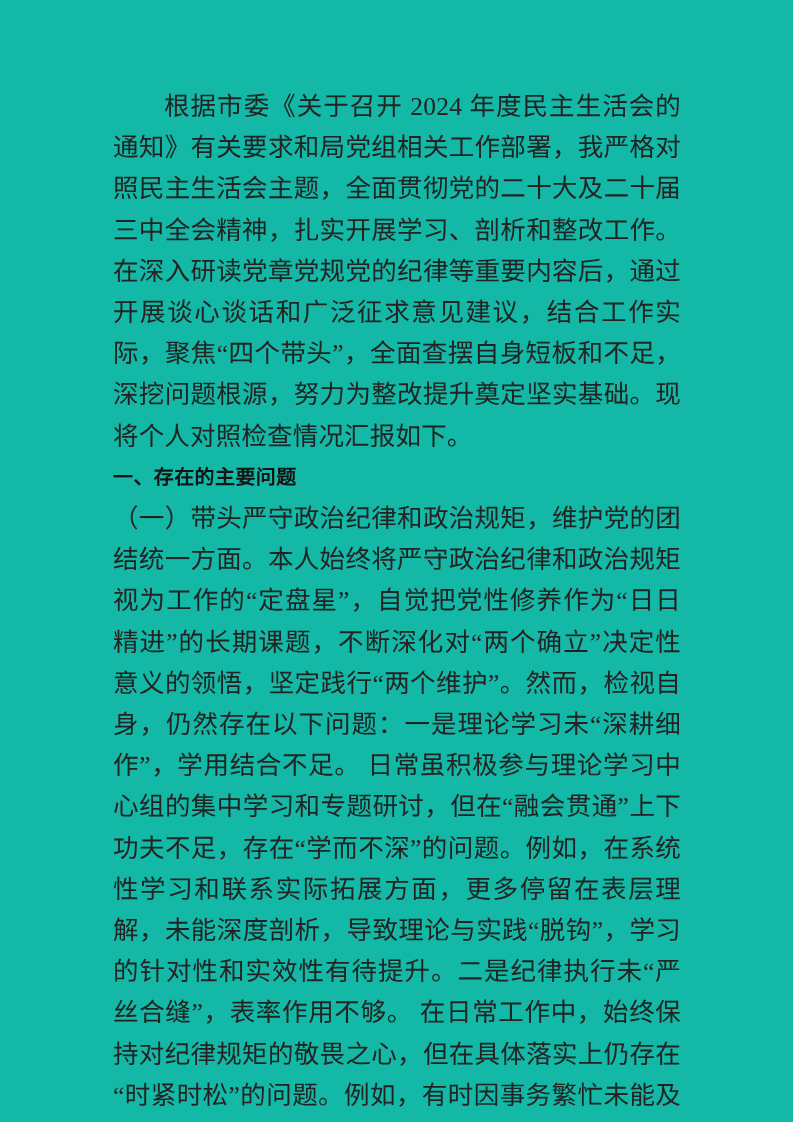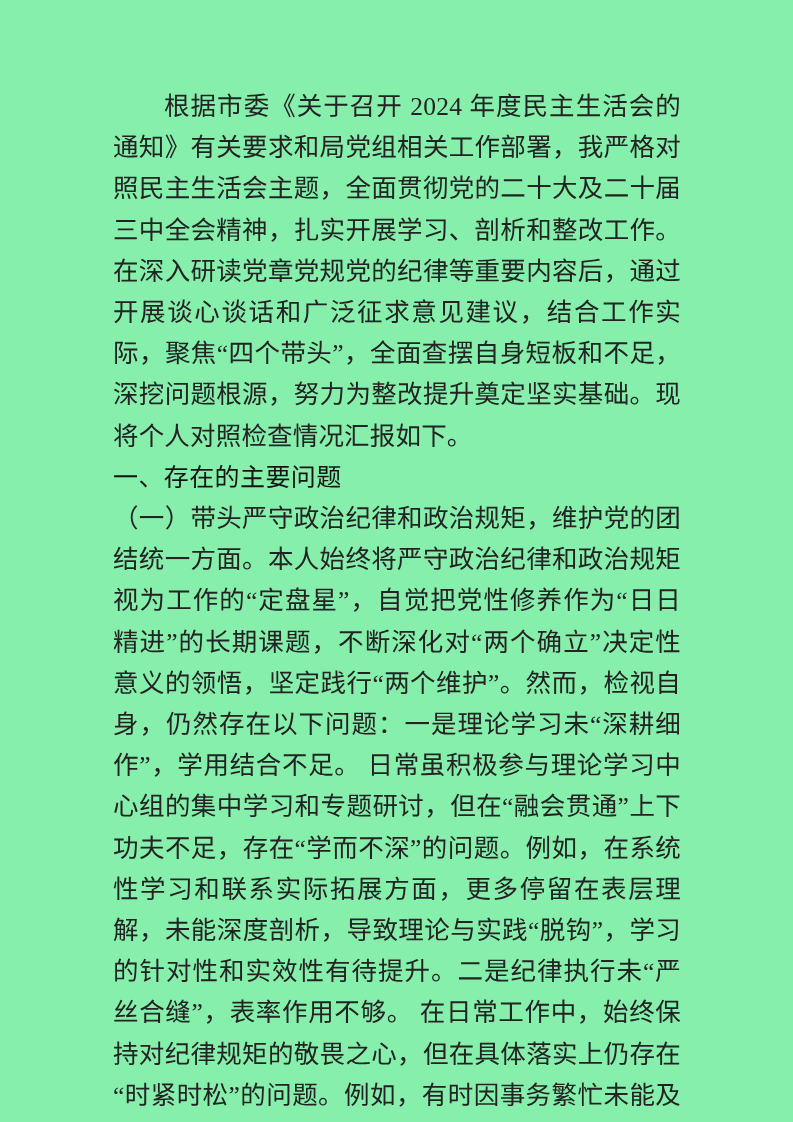--- a/index.html
+++ b/index.html
@@ -20,7 +20,7 @@
     width: 793px;
     height: 1122px;
     margin: 0 auto;
-    background: #86efac;
+    background: #14b8a6;
     overflow: hidden;
     box-sizing: border-box;
   }

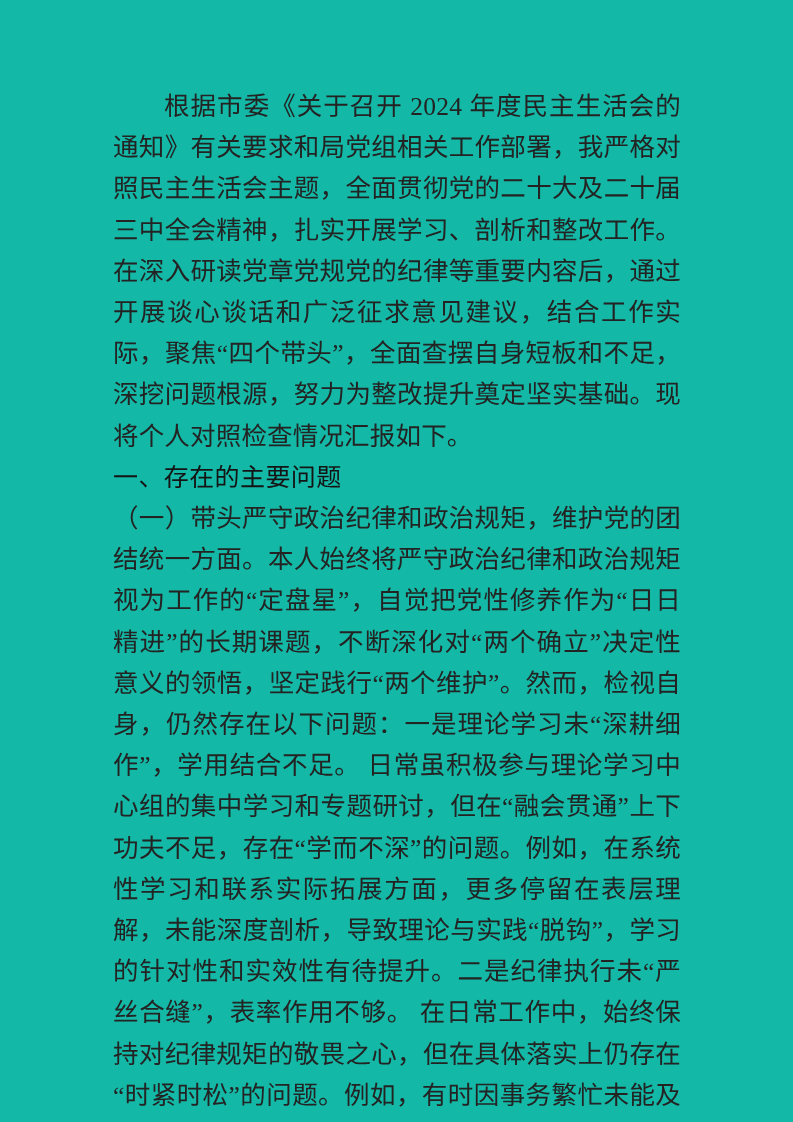--- a/index.html
+++ b/index.html
@@ -47,12 +47,12 @@
   }
 
   .heading {
-    font-size: 25px;
+    font-size: 20px;
     line-height: 41.2px;
     text-align: left;
     text-indent: 0;
     margin: 0;
-    font-weight: 400;
+    font-weight: 700;
     letter-spacing: 0.4px;
     color: #141414;
     white-space: pre-wrap;

